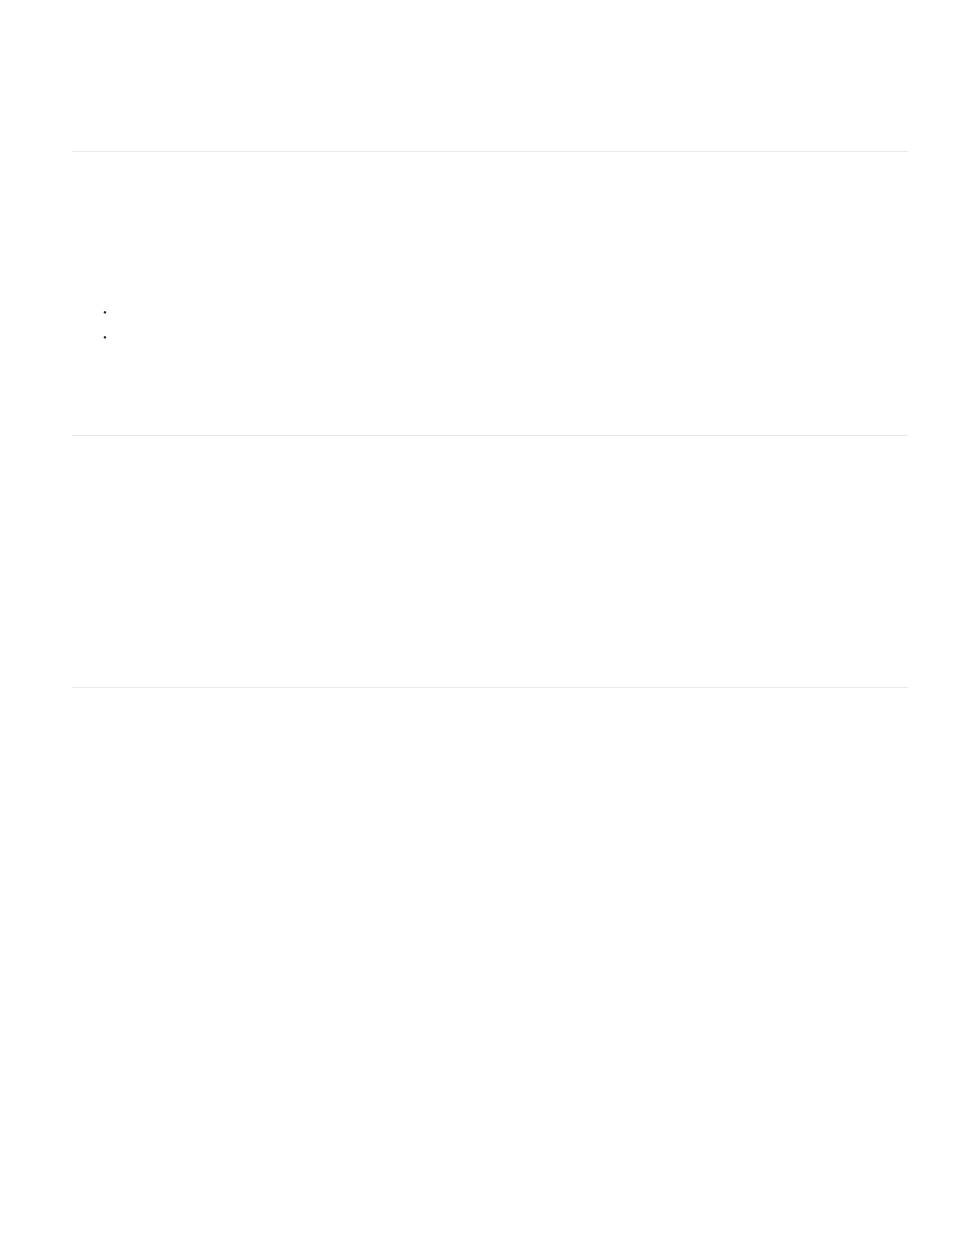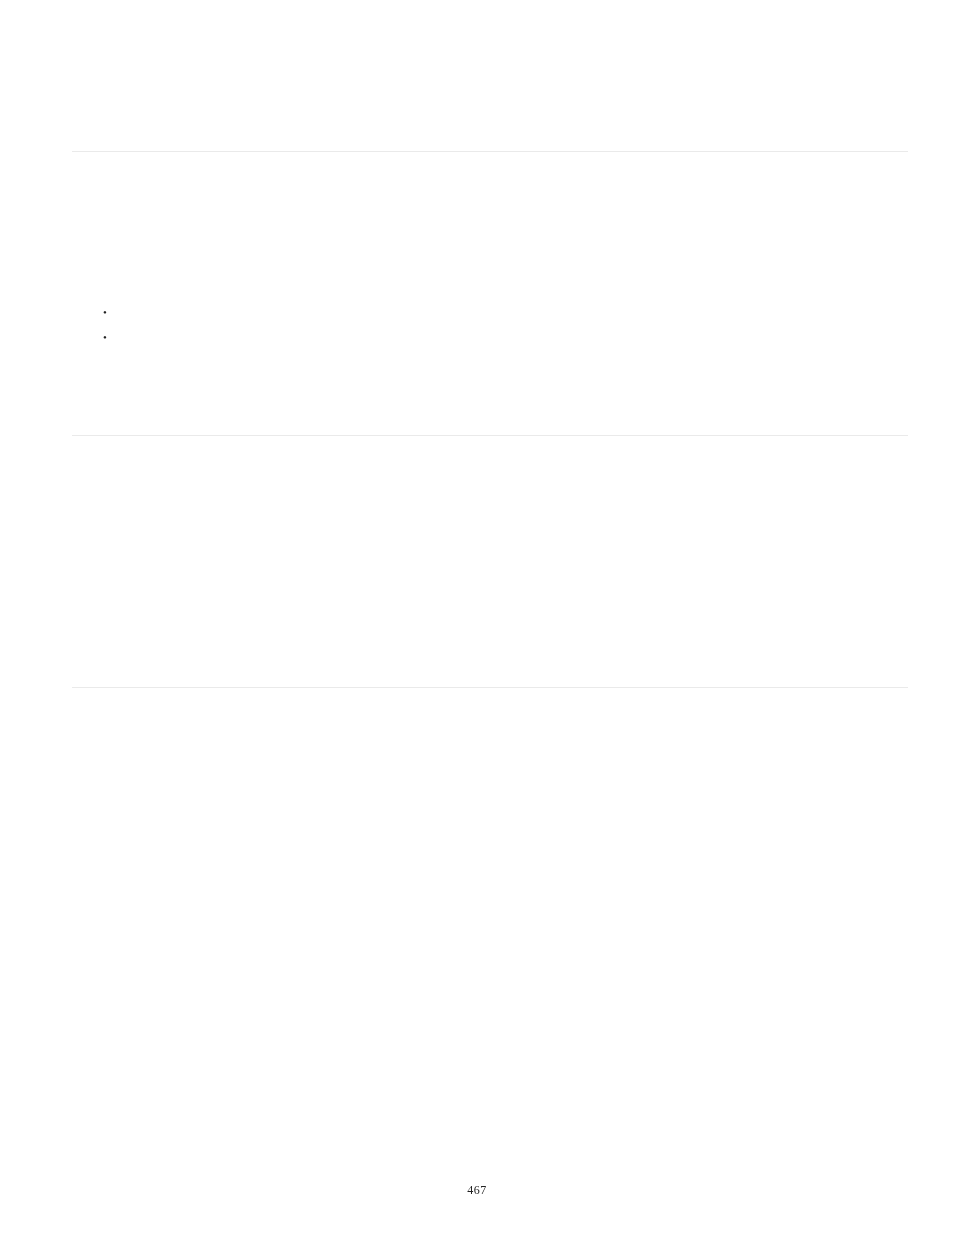--- a/index.html
+++ b/index.html
@@ -66,7 +66,6 @@
 
   <div class="rule r3"></div>
 
-  <div class="page-number">467</div>
 
 </div>
 

